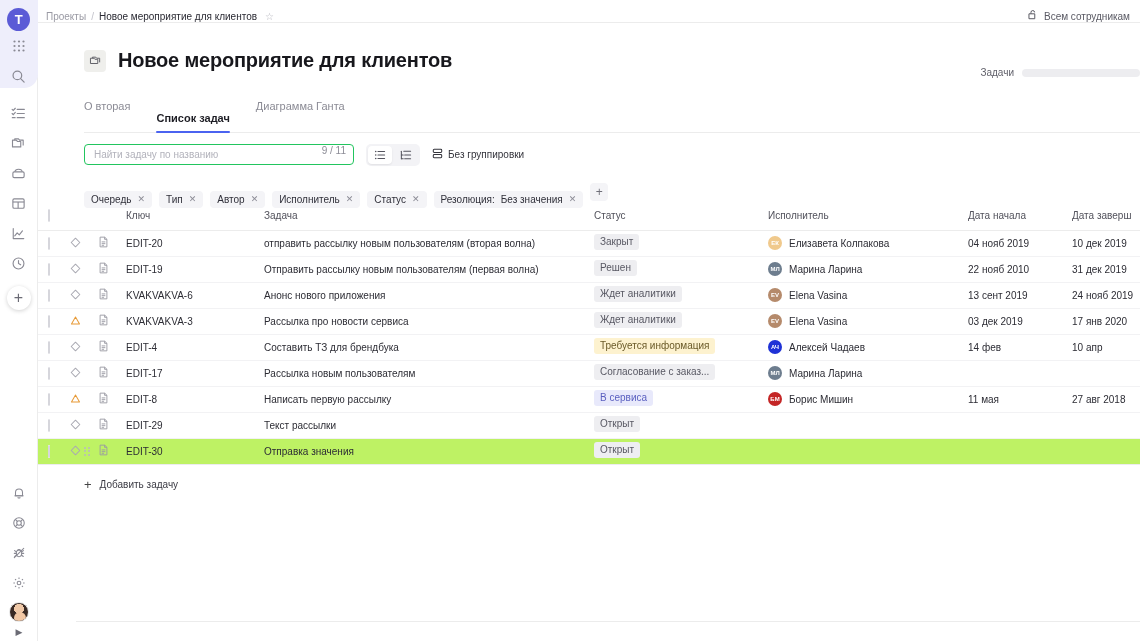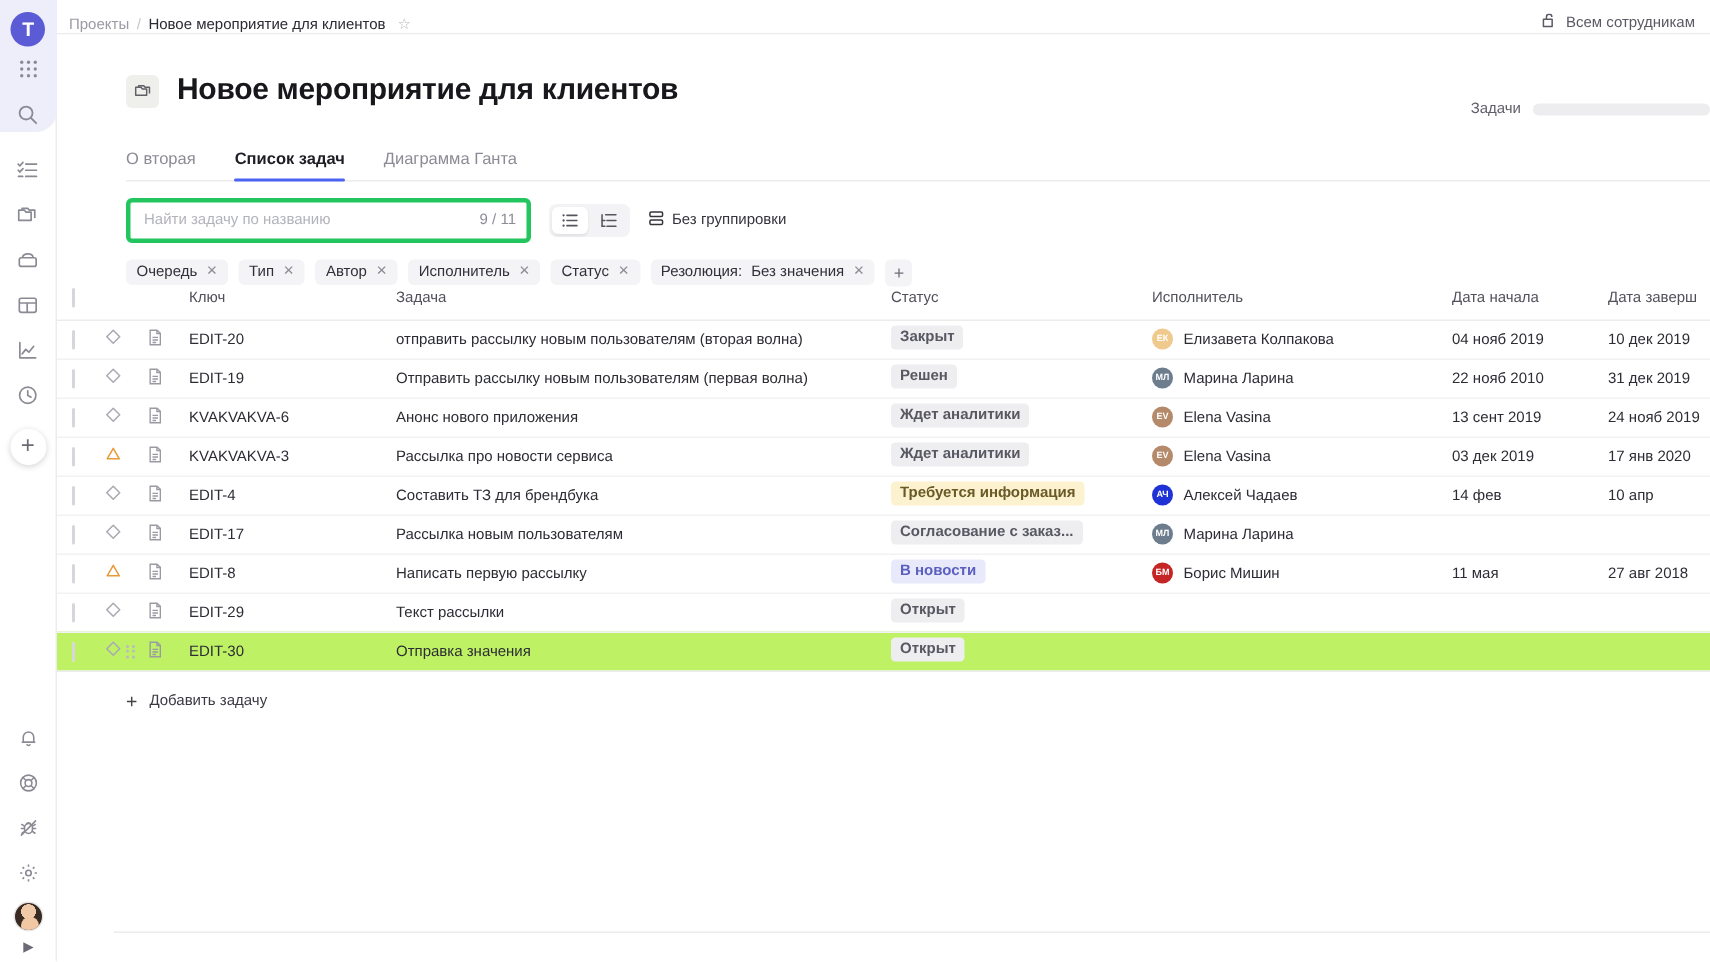--- a/index.html
+++ b/index.html
@@ -127,7 +127,7 @@
   .tab {
     padding: 0 0 8px; color: #8b8b95; cursor: pointer; position: relative; white-space: nowrap;
   }
-  .tab.active { color: #1d1d24; font-weight: 700; }
+  .tab.active { color: #1d1d24; font-weight: 700; margin-top: 12px; }
   .tab.active::after {
     content: ""; position: absolute; left: 0; right: 0; bottom: -1px; height: 2px;
     background: #4b63f0; border-radius: 2px;

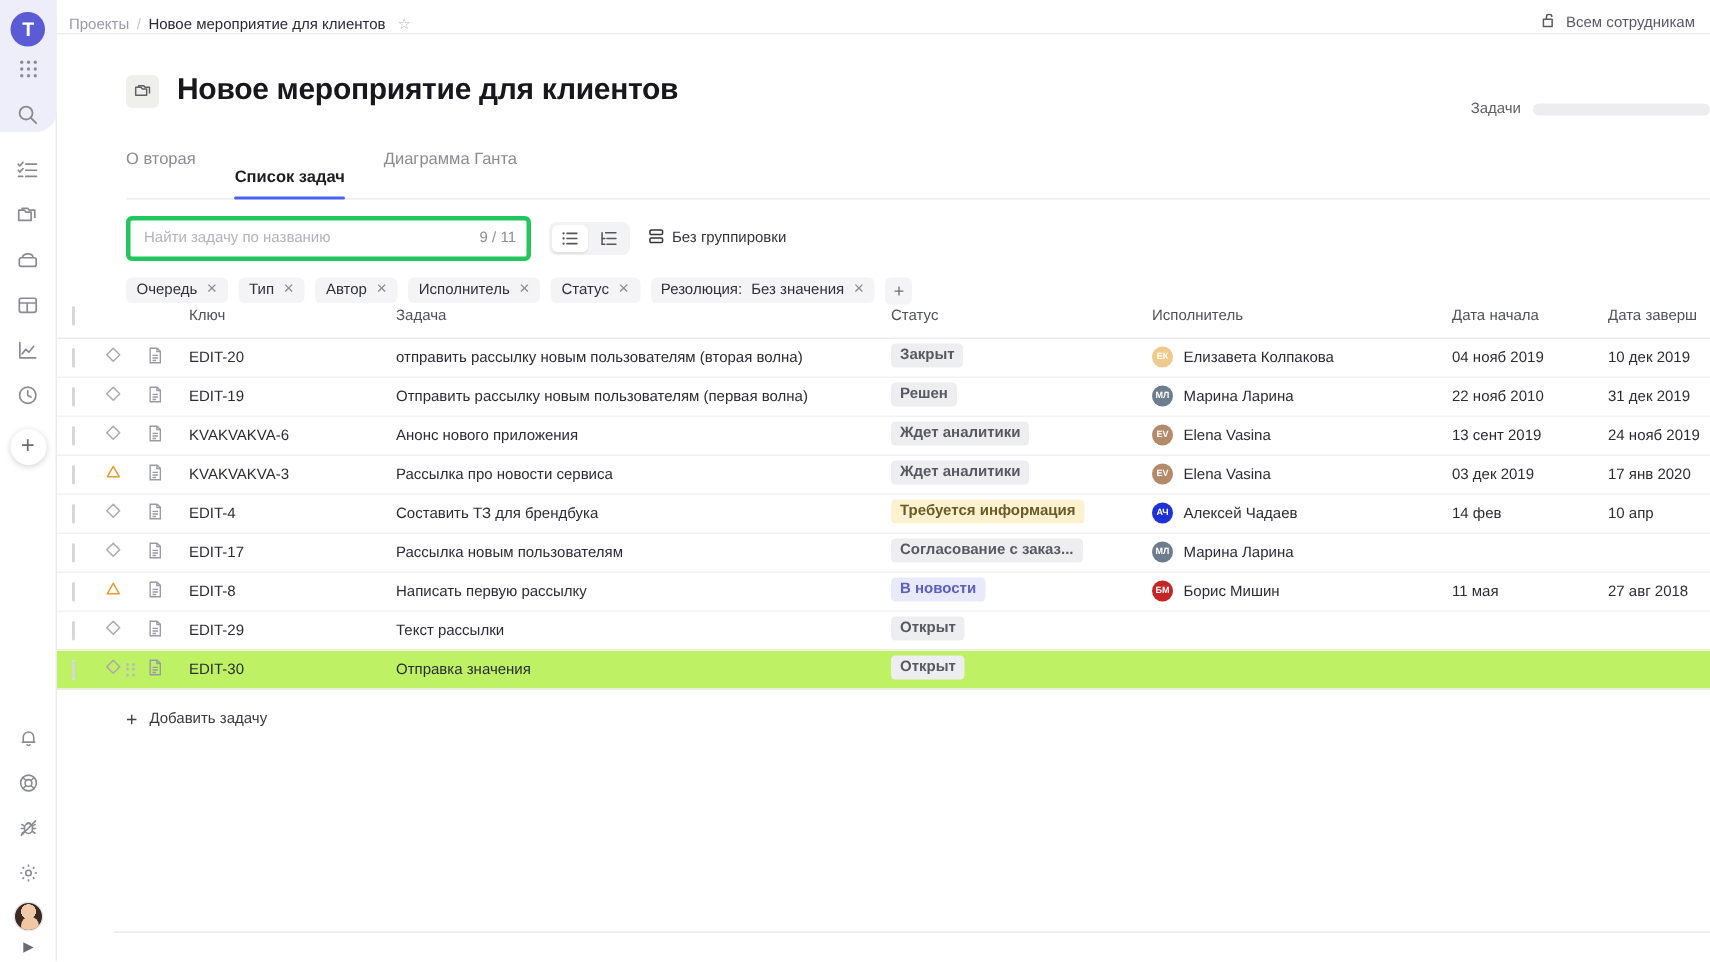--- a/index.html
+++ b/index.html
@@ -140,8 +140,8 @@
   }
   .search-box {
     width: 270px; height: 21px;
-    border: 3px solid #22c55e; border-radius: 4px;
-    display: flex; align-items: center; padding: 12px 7px;
+    border: 1px solid #22c55e; border-radius: 4px;
+    display: flex; padding: 0 7px;
     background: #fff;
   }
   .search-input {

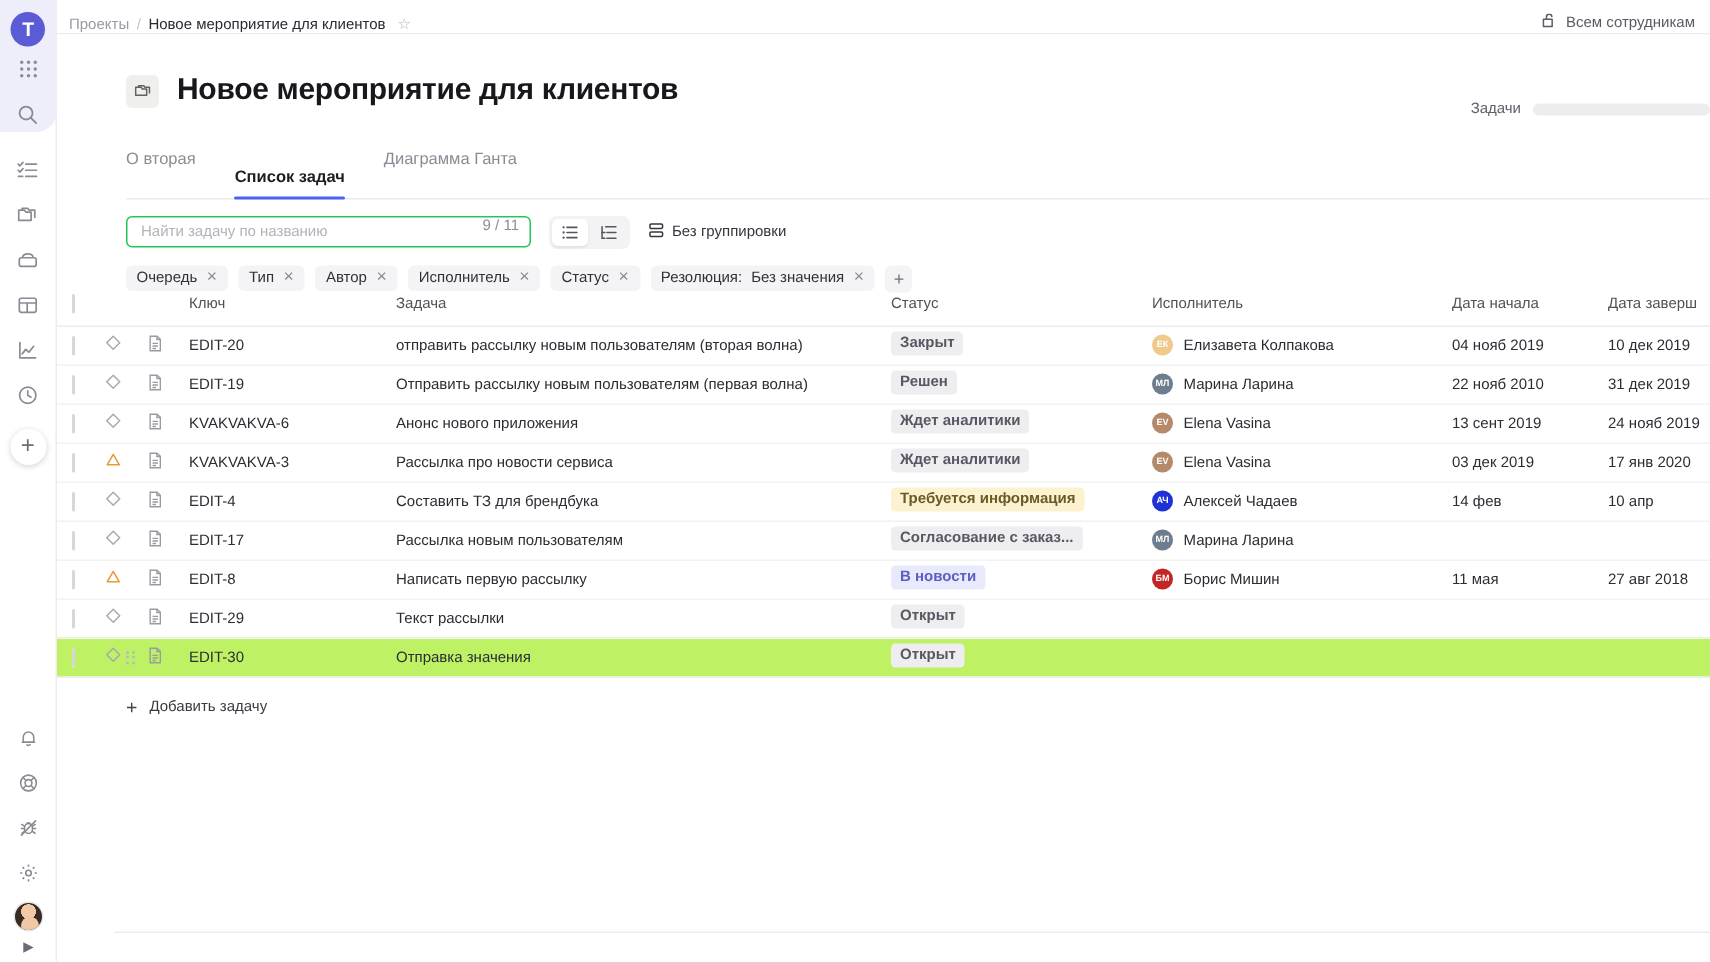--- a/index.html
+++ b/index.html
@@ -168,10 +168,10 @@
   
   .chips { display: flex; align-items: center; gap: 7px; margin: 11px 0 0 46px; }
   .chip {
-    display: flex; align-items: flex-start; gap: 6px;
+    display: flex; align-items: center; gap: 6px;
     background: #f4f4f7; border-radius: 4px;
     padding: 3px 7px; font-size: 10px; color: #30303a;
-    cursor: pointer; white-space: nowrap;
+    cursor: pointer; white-space: nowrap; margin-top: 14px;
   }
   .chip .x { color: #8c8c96; font-size: 9px; line-height: 1; }
   .chip-val { color: #30303a; }

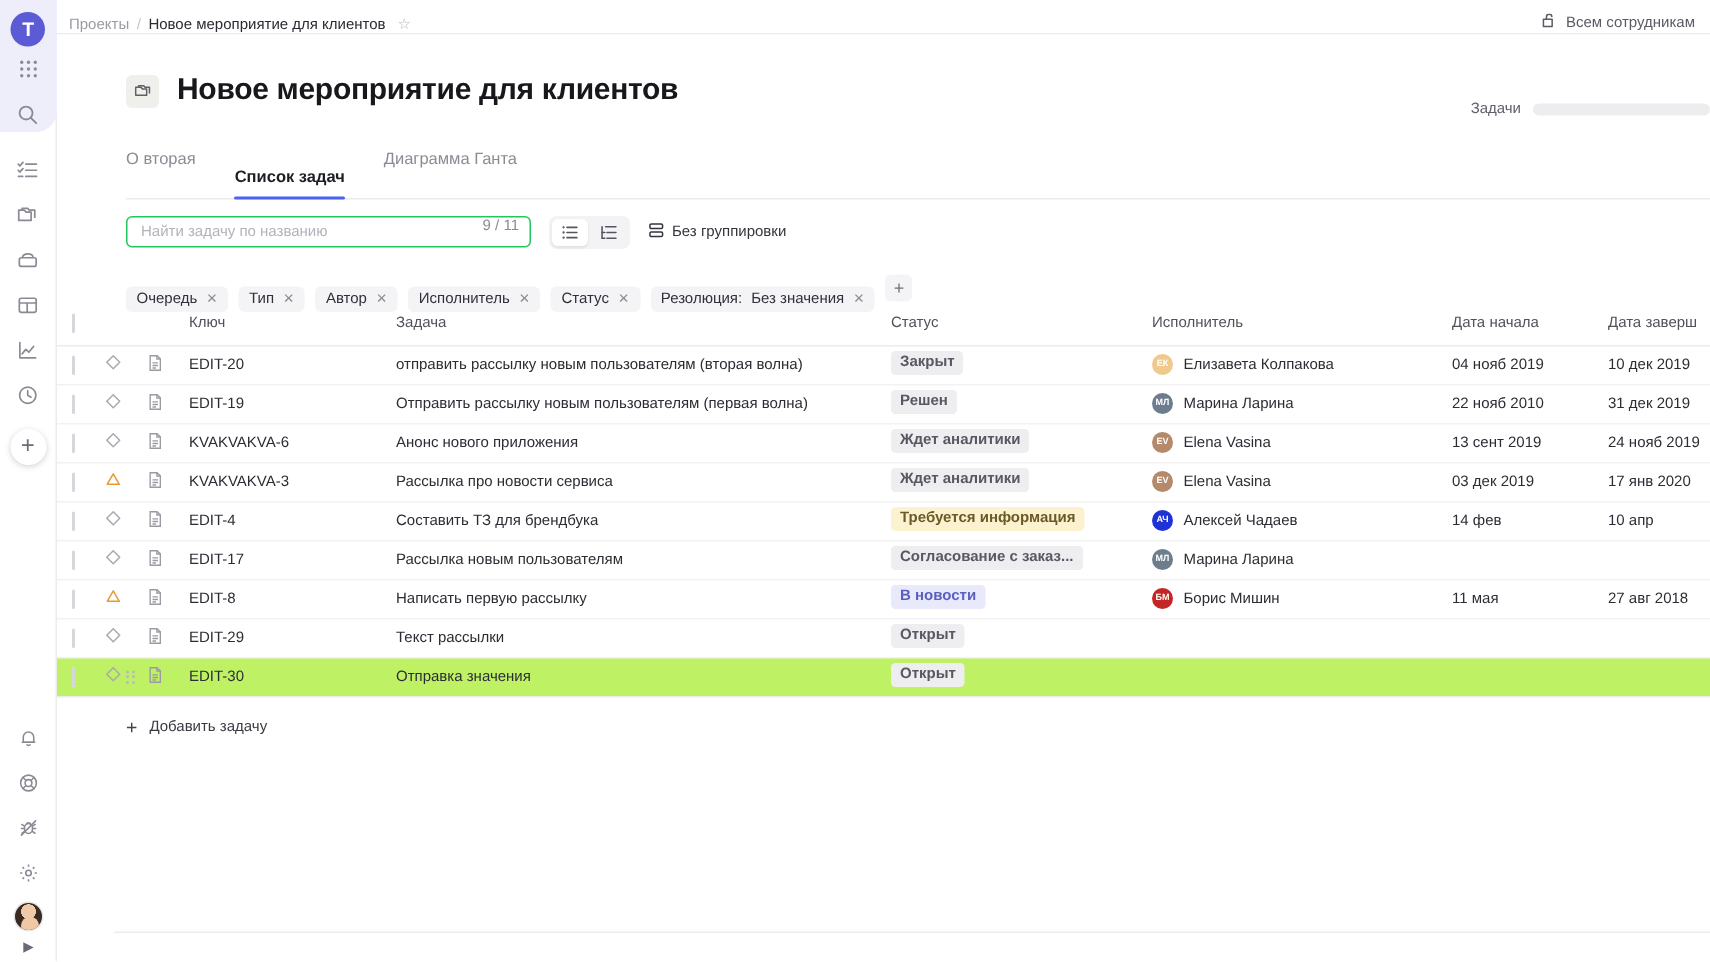--- a/index.html
+++ b/index.html
@@ -225,7 +225,7 @@
   .badge {
     display: inline-block; padding: 2px 6px; border-radius: 3px;
     font-size: 10px; line-height: 12px; white-space: nowrap;
-    max-width: 150px; overflow: hidden; text-overflow: ellipsis; font-weight: bold;
+    max-width: 150px; overflow: hidden; text-overflow: ellipsis;
   }
   .b-grey   { background: #eeeef1; color: #585863; }
   .b-yellow { background: #fdf2cf; color: #6a5a28; }

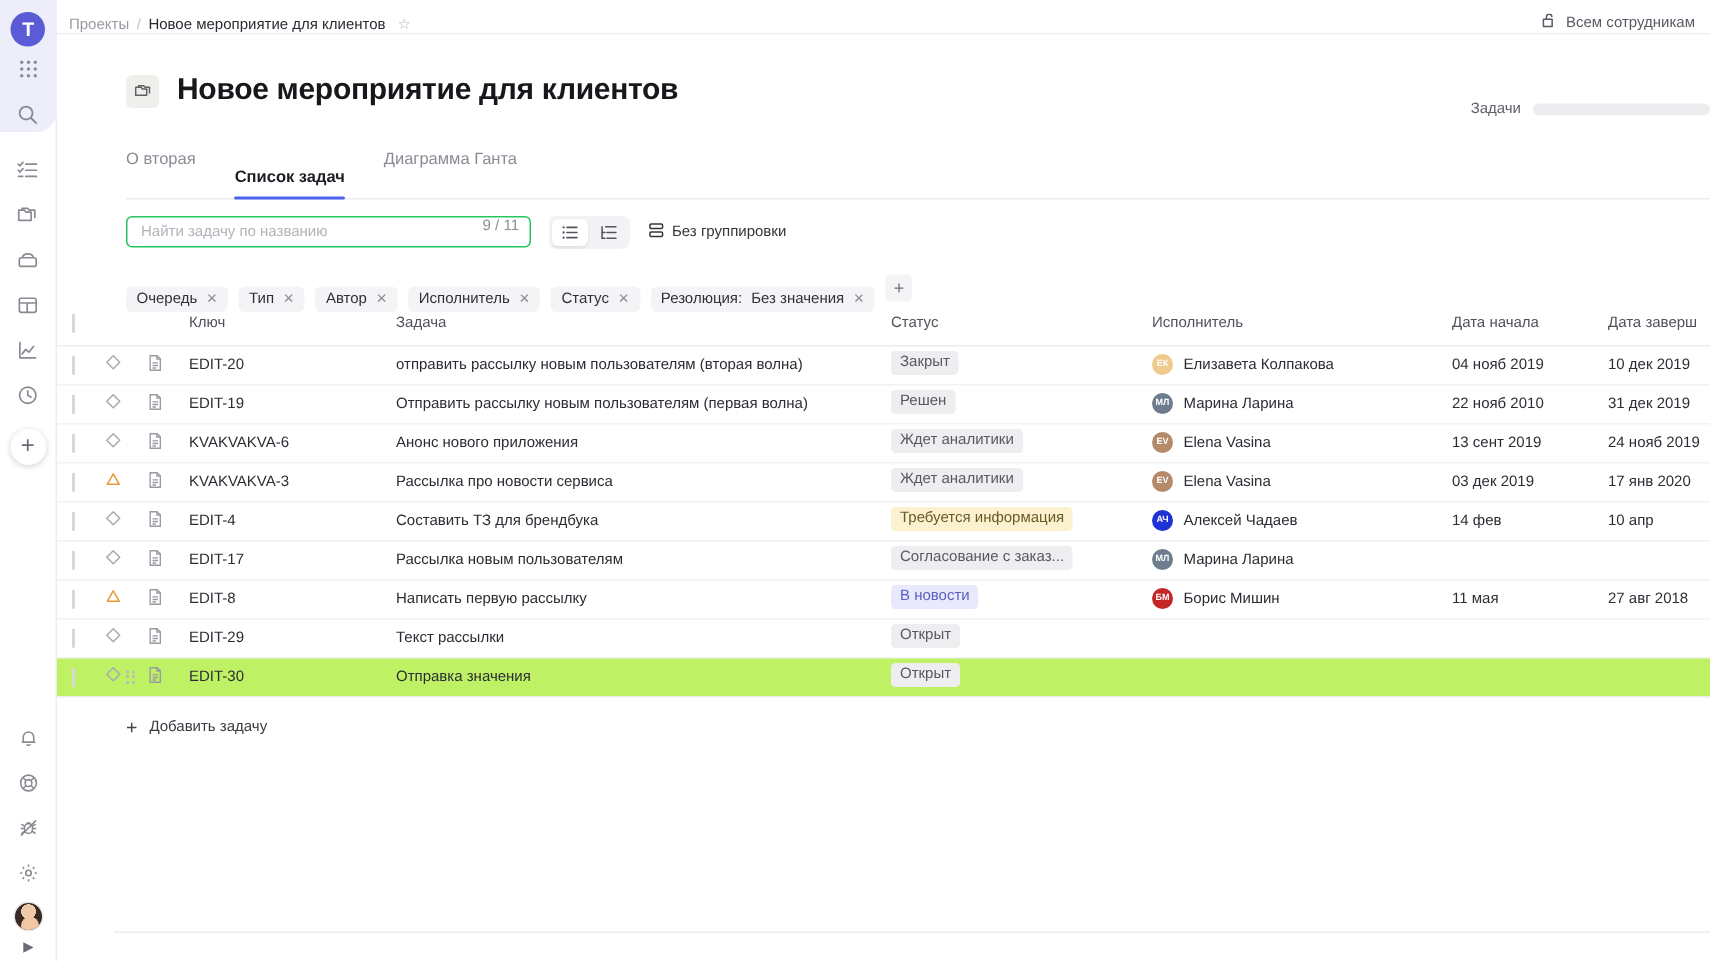--- a/index.html
+++ b/index.html
@@ -676,7 +676,7 @@
                   </svg></span></td>
               <td>EDIT-8</td>
               <td>Написать первую рассылку</td>
-              <td><span class="badge b-blue">В новости</span></td>
+              <td><span class="badge b-blue">В сервиса</span></td>
               <td>
                 <span class="assignee">
                   <span class="av" style="background: rgb(196, 37, 37);">БМ</span>

